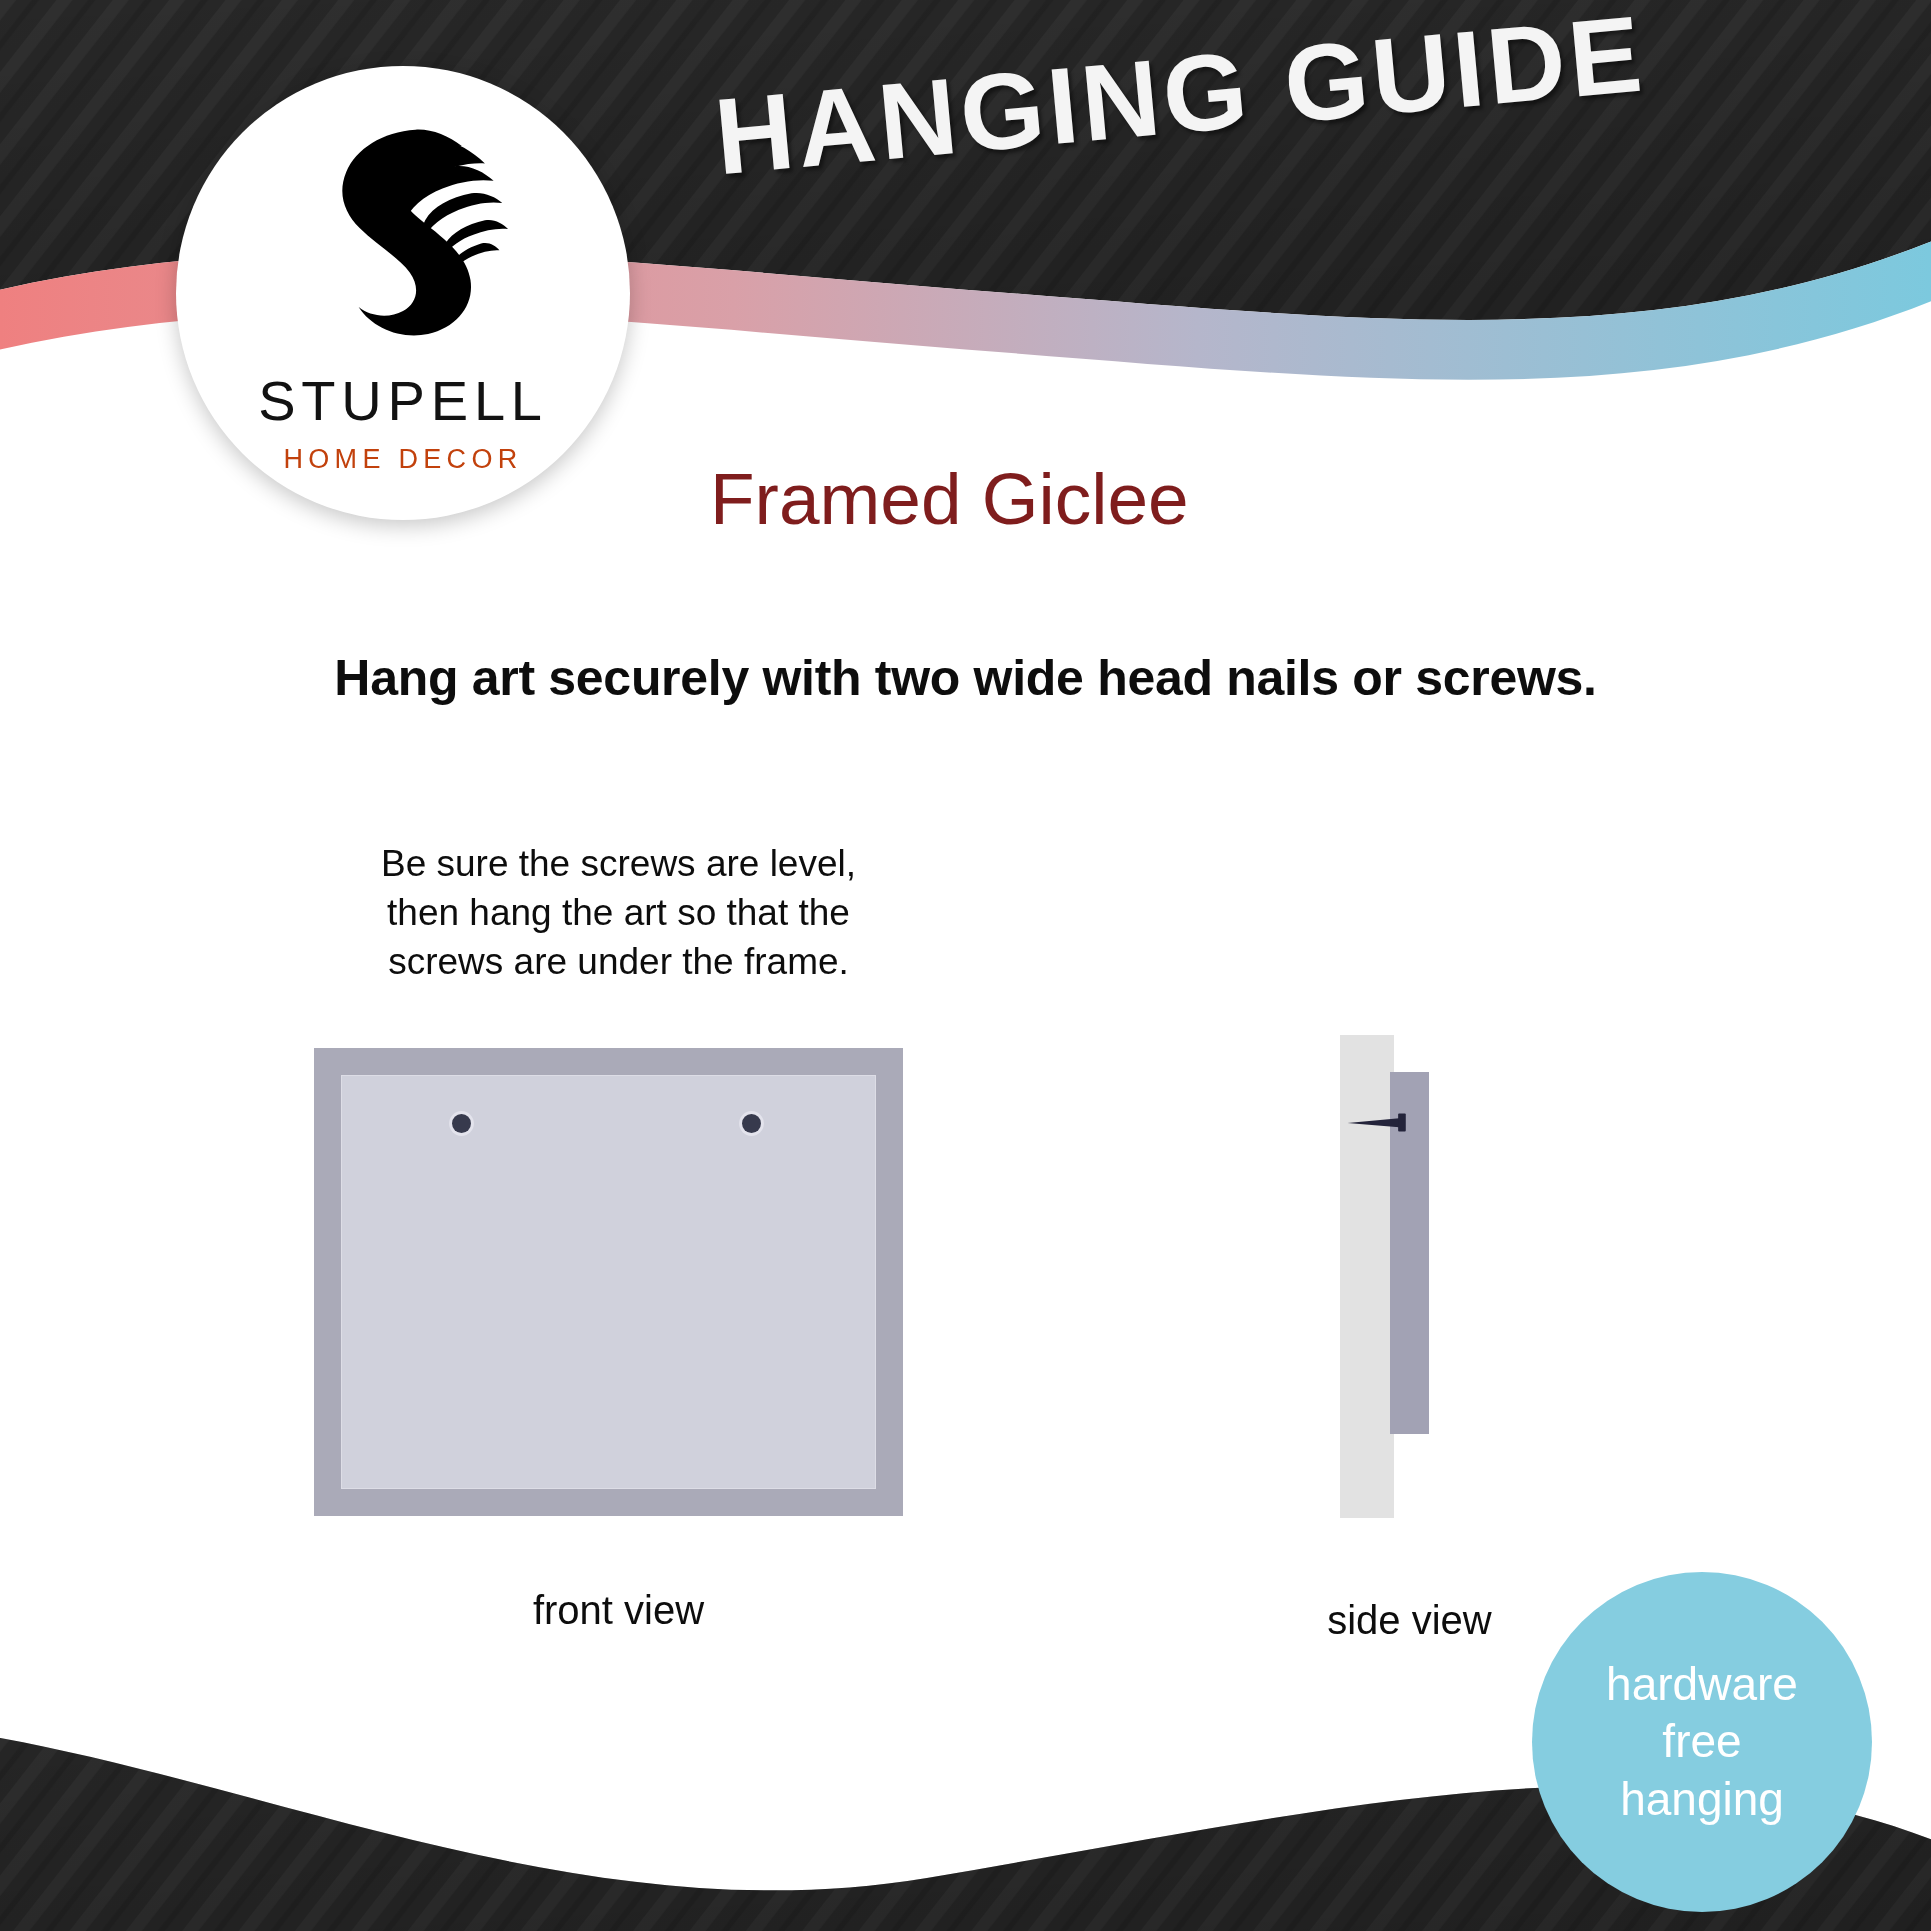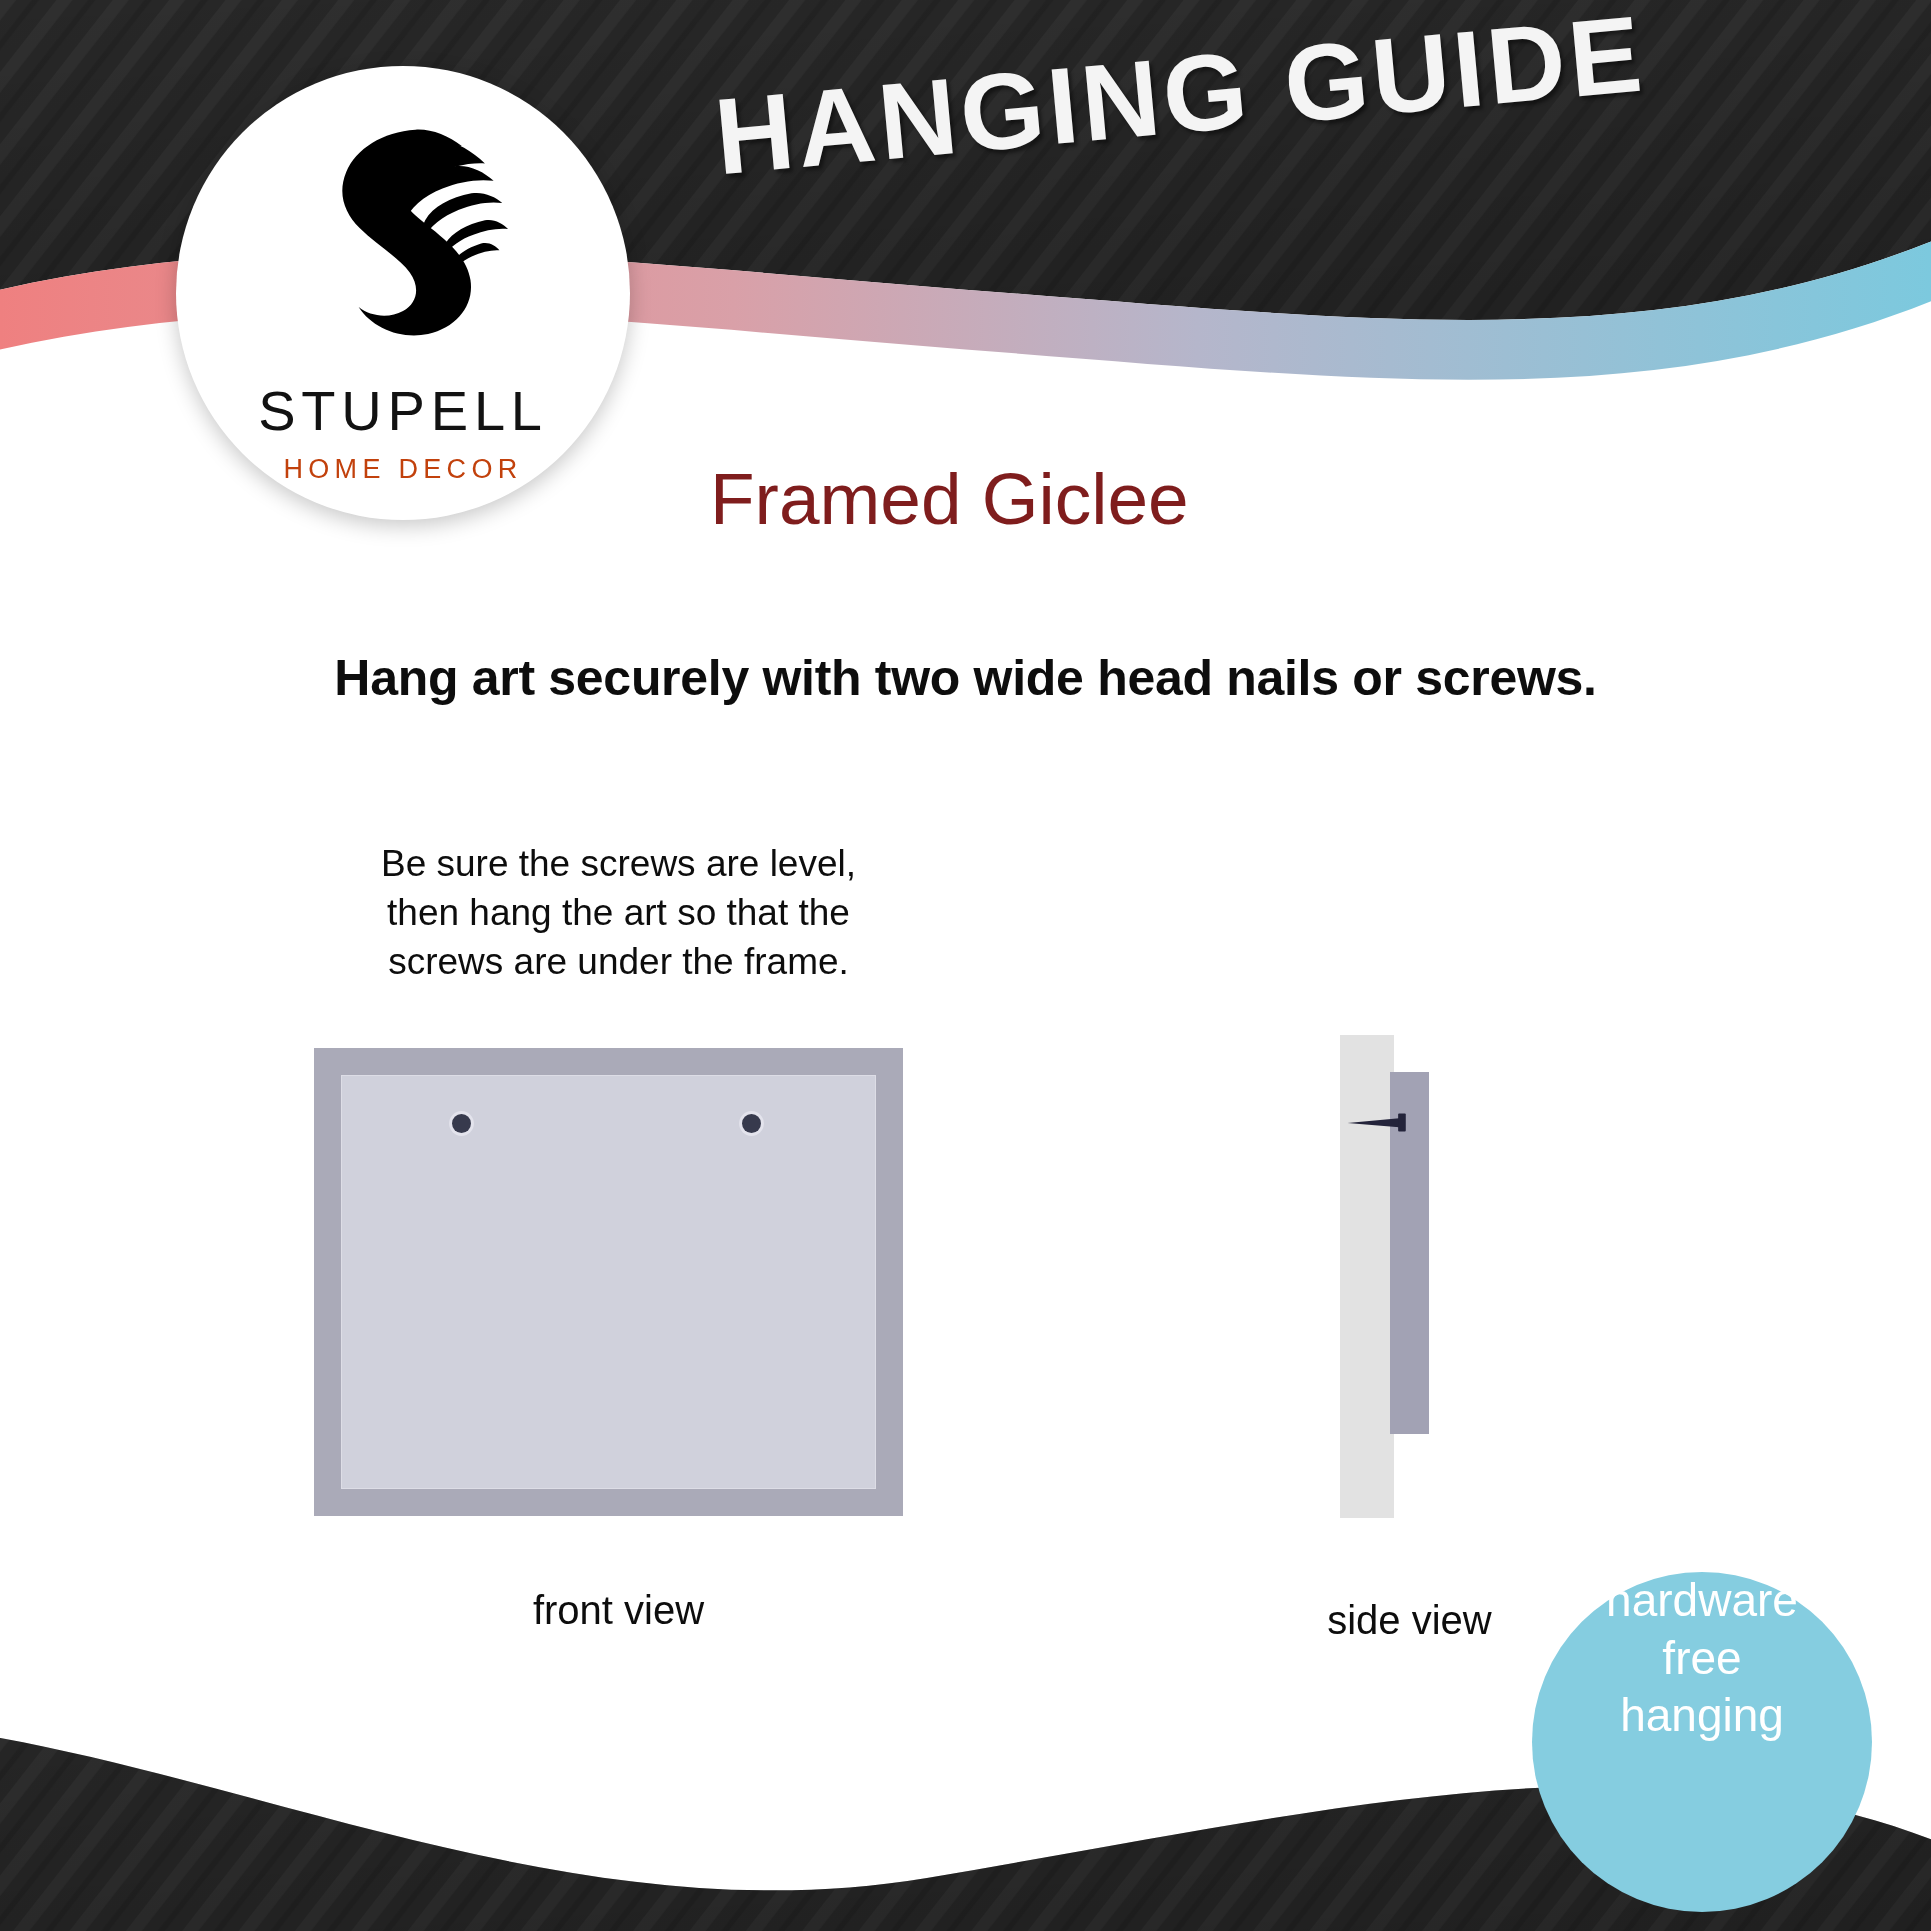--- a/index.html
+++ b/index.html
@@ -45,7 +45,7 @@
     color: #121212;
     font-weight: 400;
     line-height: 1;
-    margin-top: 20px;
+    margin-top: 10px;
   }
   #logo-subwordmark {
     font-size: 27px;

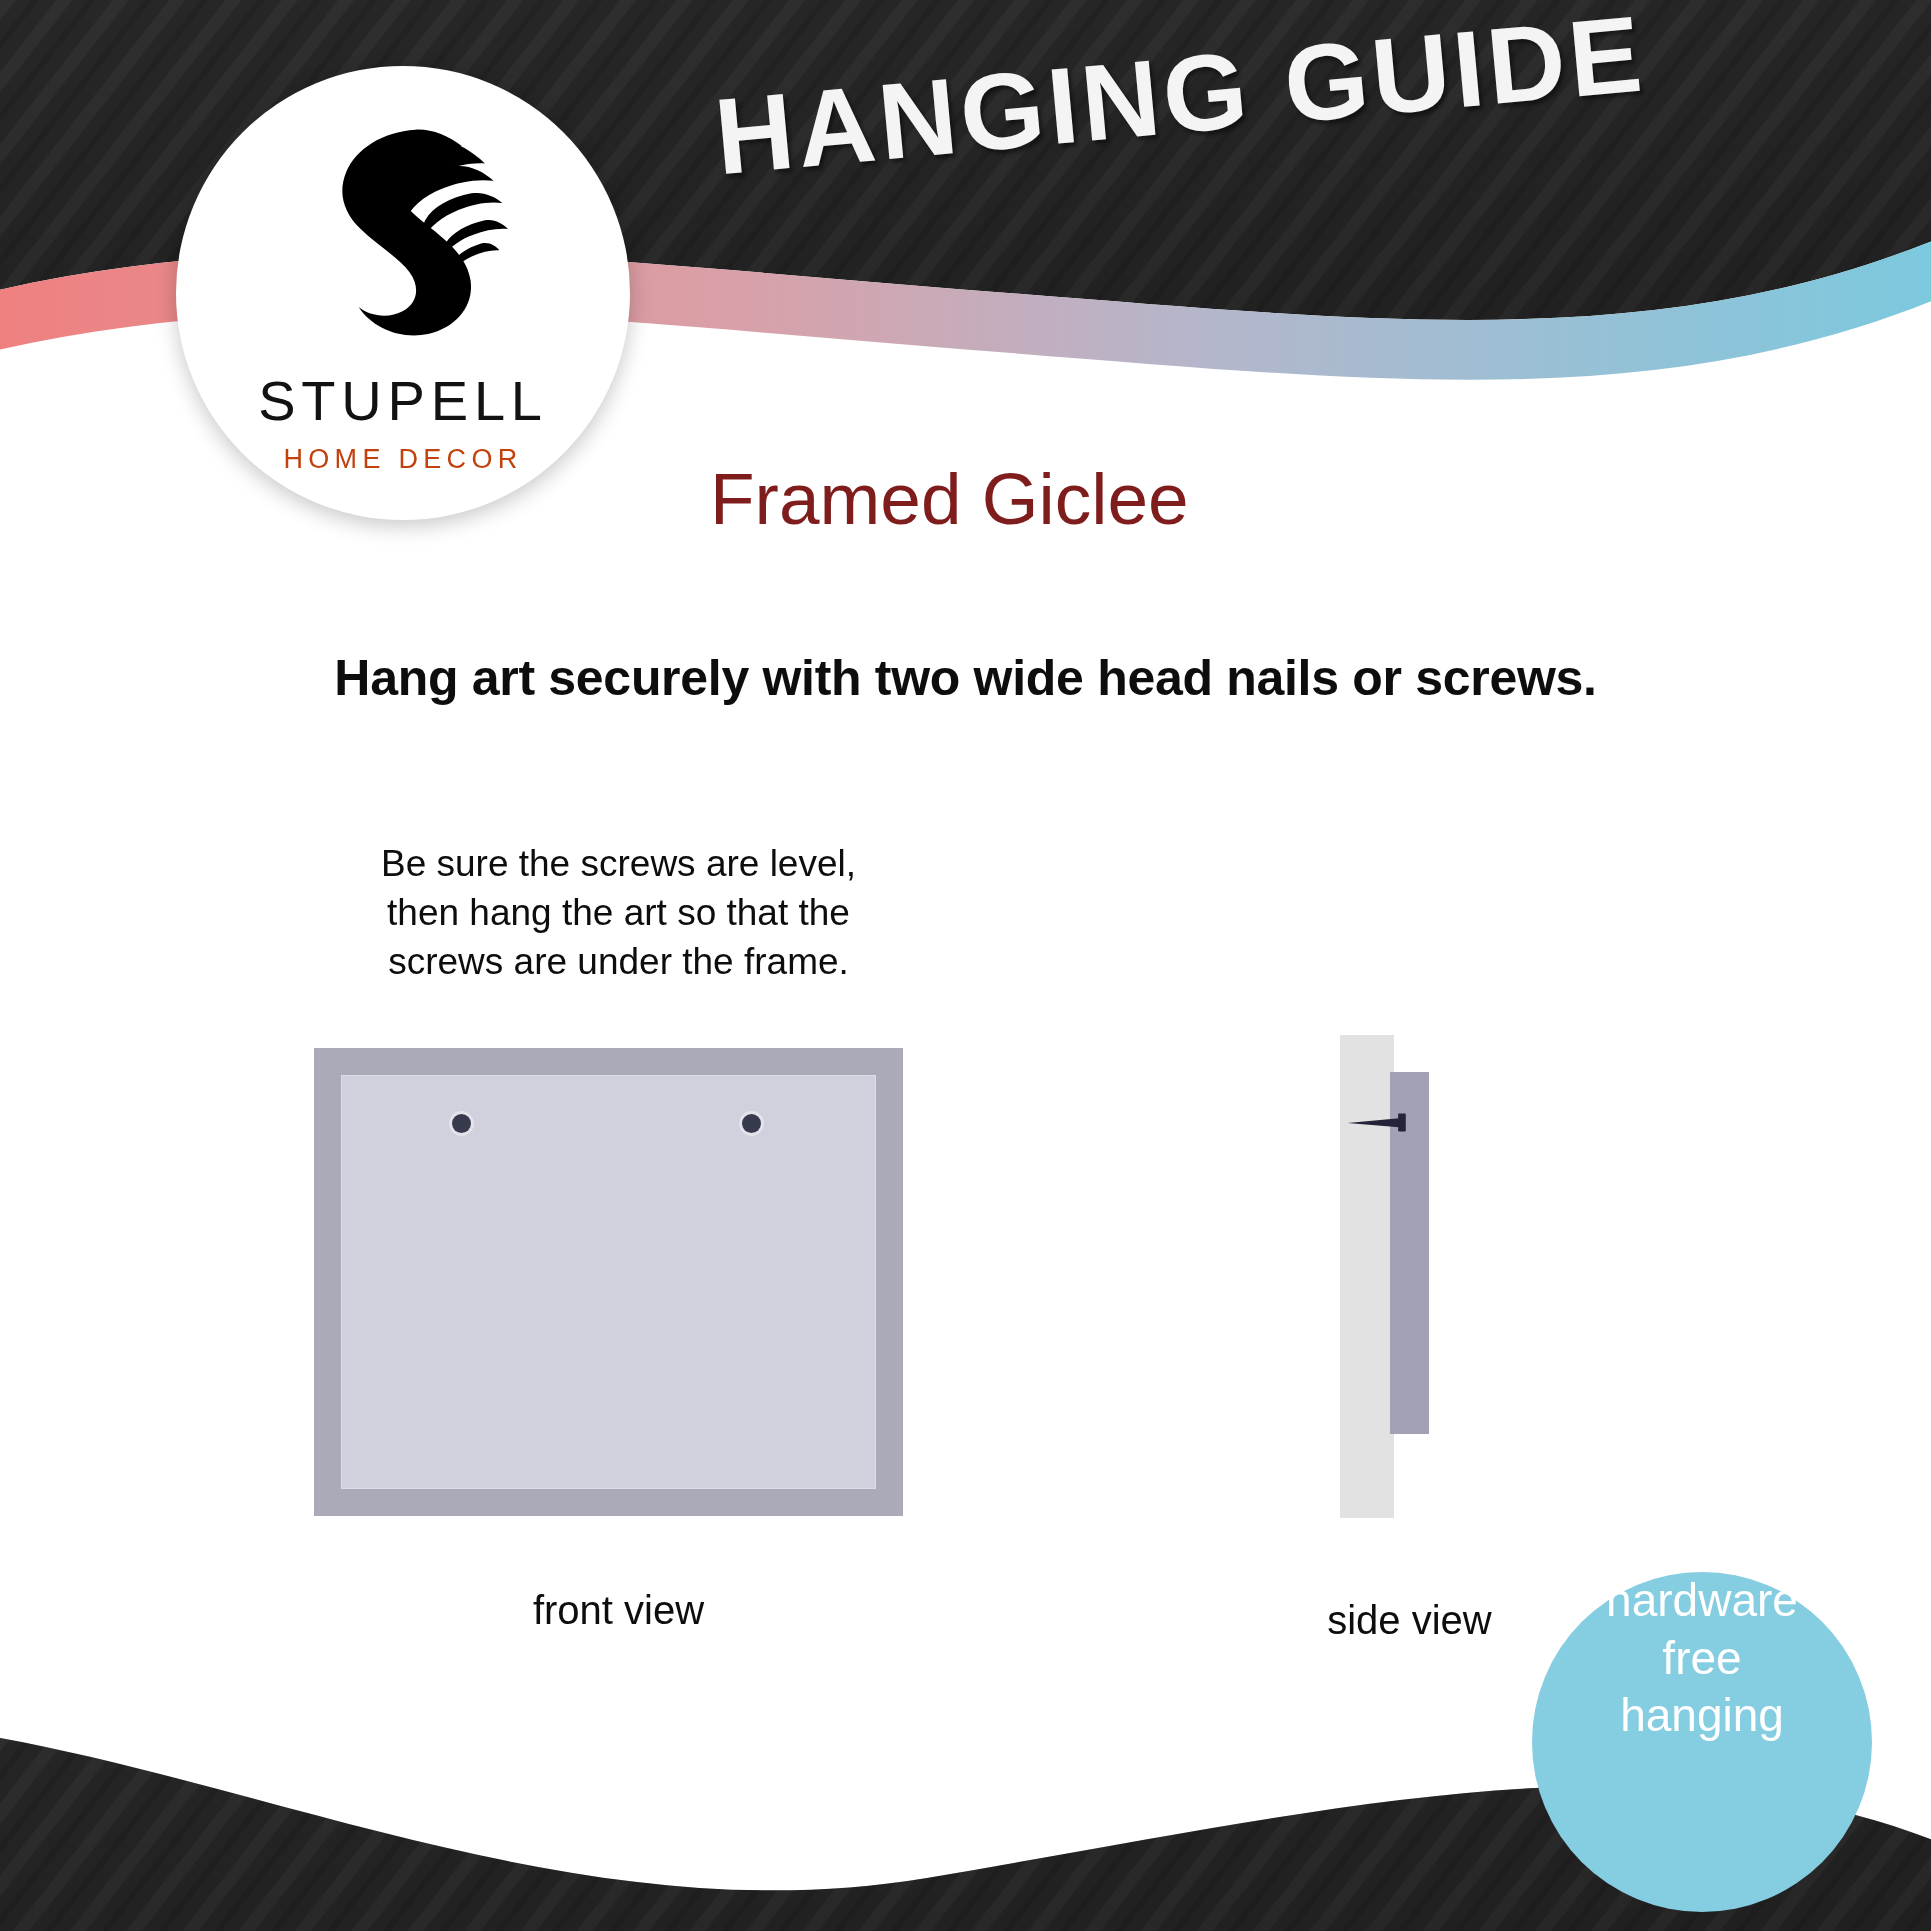--- a/index.html
+++ b/index.html
@@ -167,6 +167,7 @@
     display: flex;
     flex-direction: column;
     align-items: center;
+    justify-content: center;
     color: #ffffff;
     font-size: 46px;
     font-weight: 400;

